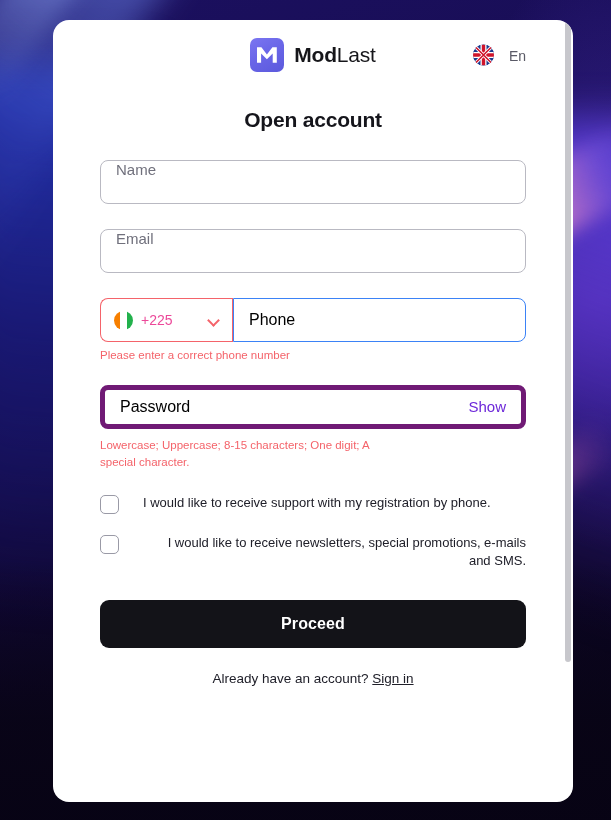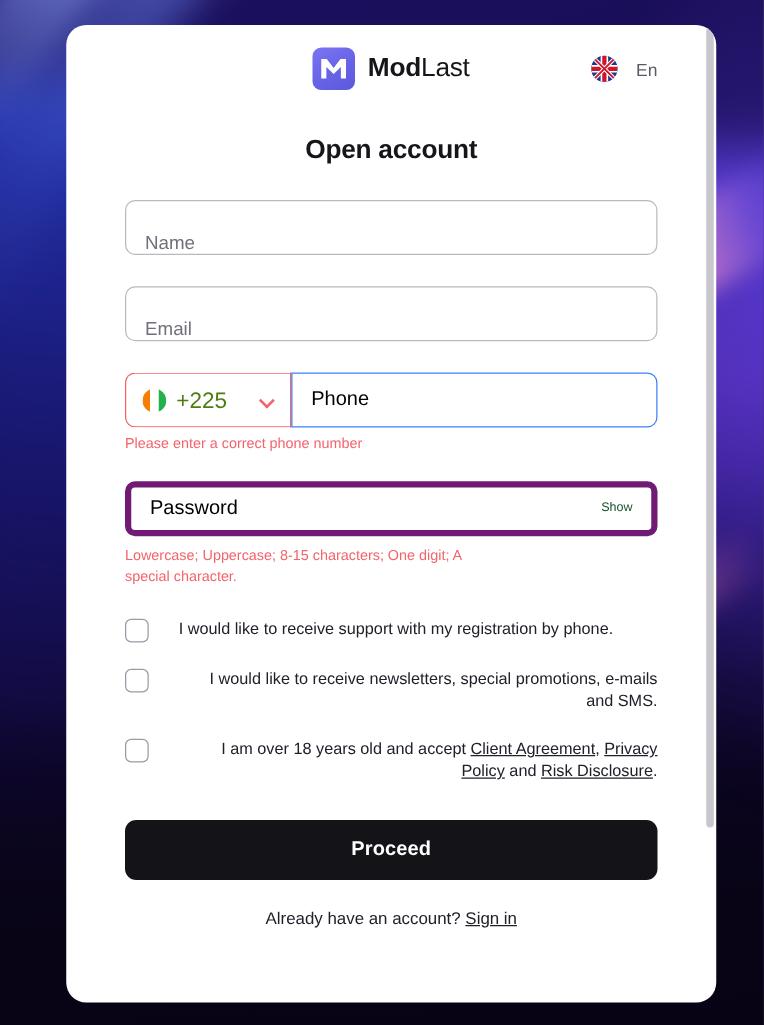--- a/index.html
+++ b/index.html
@@ -192,7 +192,7 @@
     border: 1px solid #b9b9c2;
     border-radius: 8px;
     display: flex;
-    align-items: flex-end;
+    align-items: flex-start;
     padding: 0 15px;
     margin-bottom: 25px;
     background: #fff;

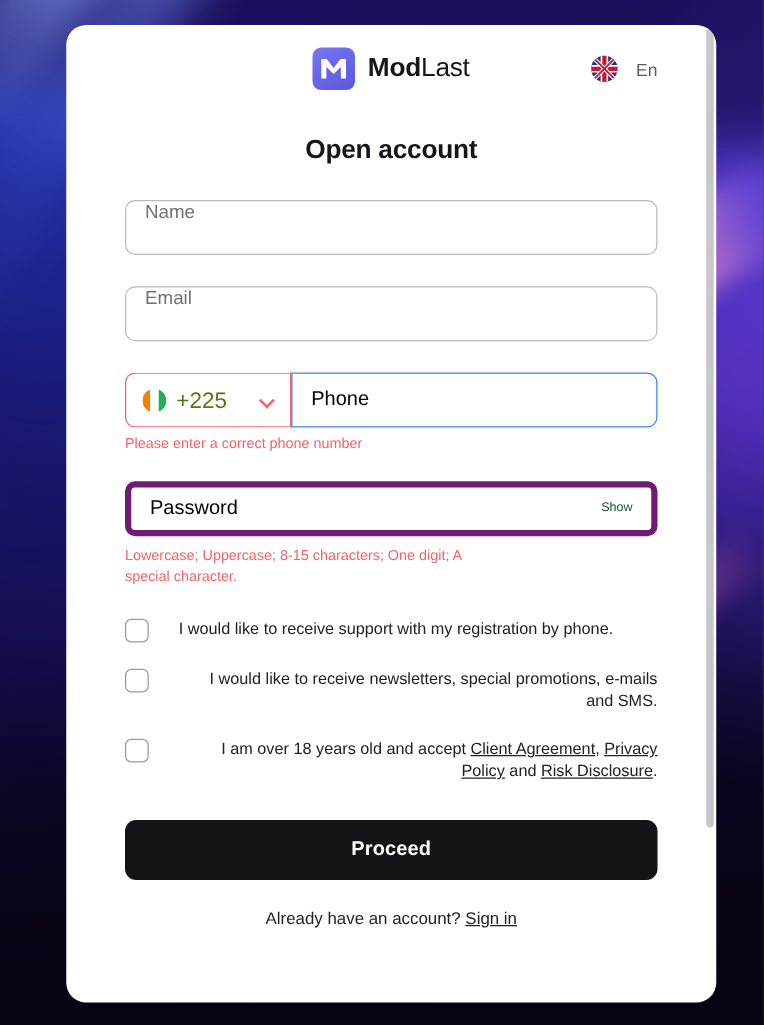--- a/index.html
+++ b/index.html
@@ -220,8 +220,8 @@
     cursor: pointer;
   }
   .phone-code .code {
-    font-size: 18px;
-    color: #4d7c0f;
+    font-size: 14px;
+    color: #ec4899;
     flex: 1;
   }
   .chev {

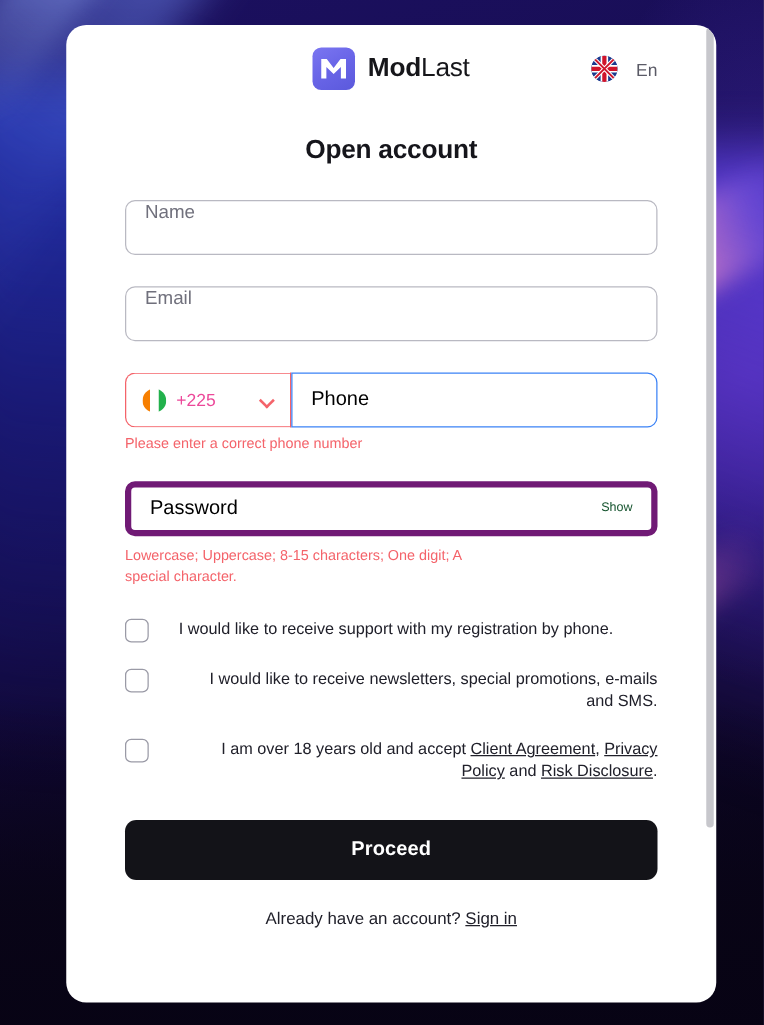--- a/index.html
+++ b/index.html
@@ -270,8 +270,8 @@
     justify-content: space-between;
   }
   .pw-show {
-    font-size: 10px;
-    color: #14532d;
+    font-size: 15px;
+    color: #6d28d9;
     cursor: pointer;
   }
   .pw-hint {

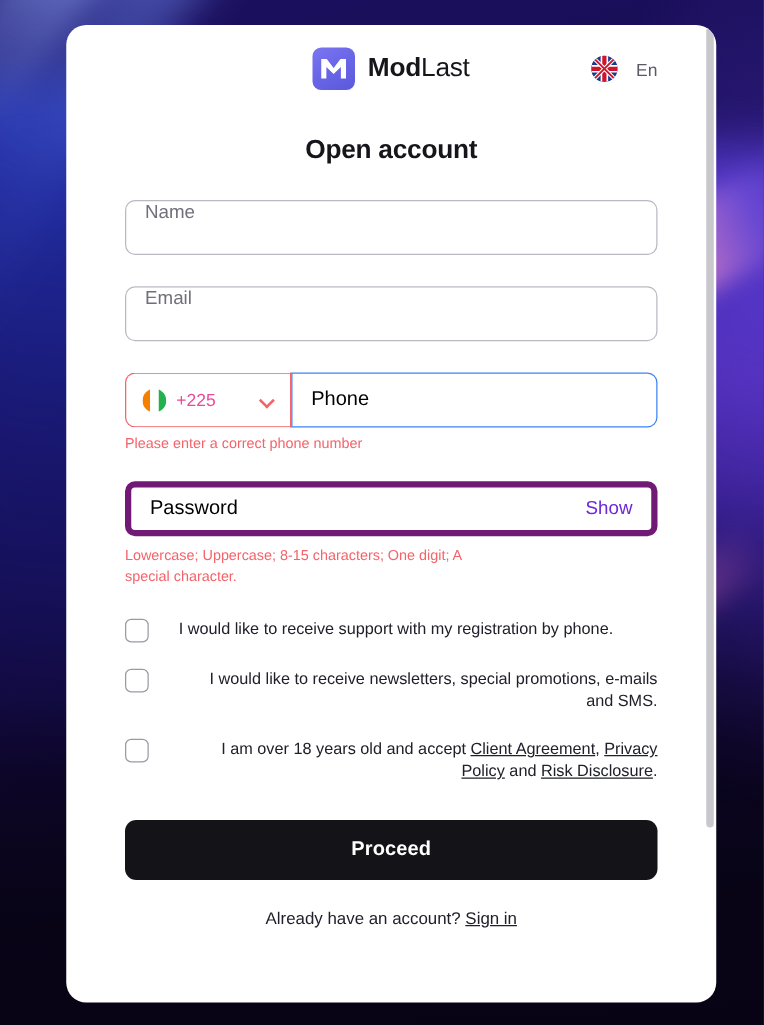--- a/index.html
+++ b/index.html
@@ -431,10 +431,6 @@
           <span class="check-label">I would like to receive newsletters, special promotions, e-mails and SMS.</span>
         </div>
 
-        <div class="check-row">
-          <span class="cbox"></span>
-          <span class="check-label"><span>I am over 18 years old and accept </span><a href="#">Client Agreement</a><span>, </span><a href="#">Privacy Policy</a><span> and </span><a href="#">Risk Disclosure</a><span>.</span></span>
-        </div>
 
       </div>
 

